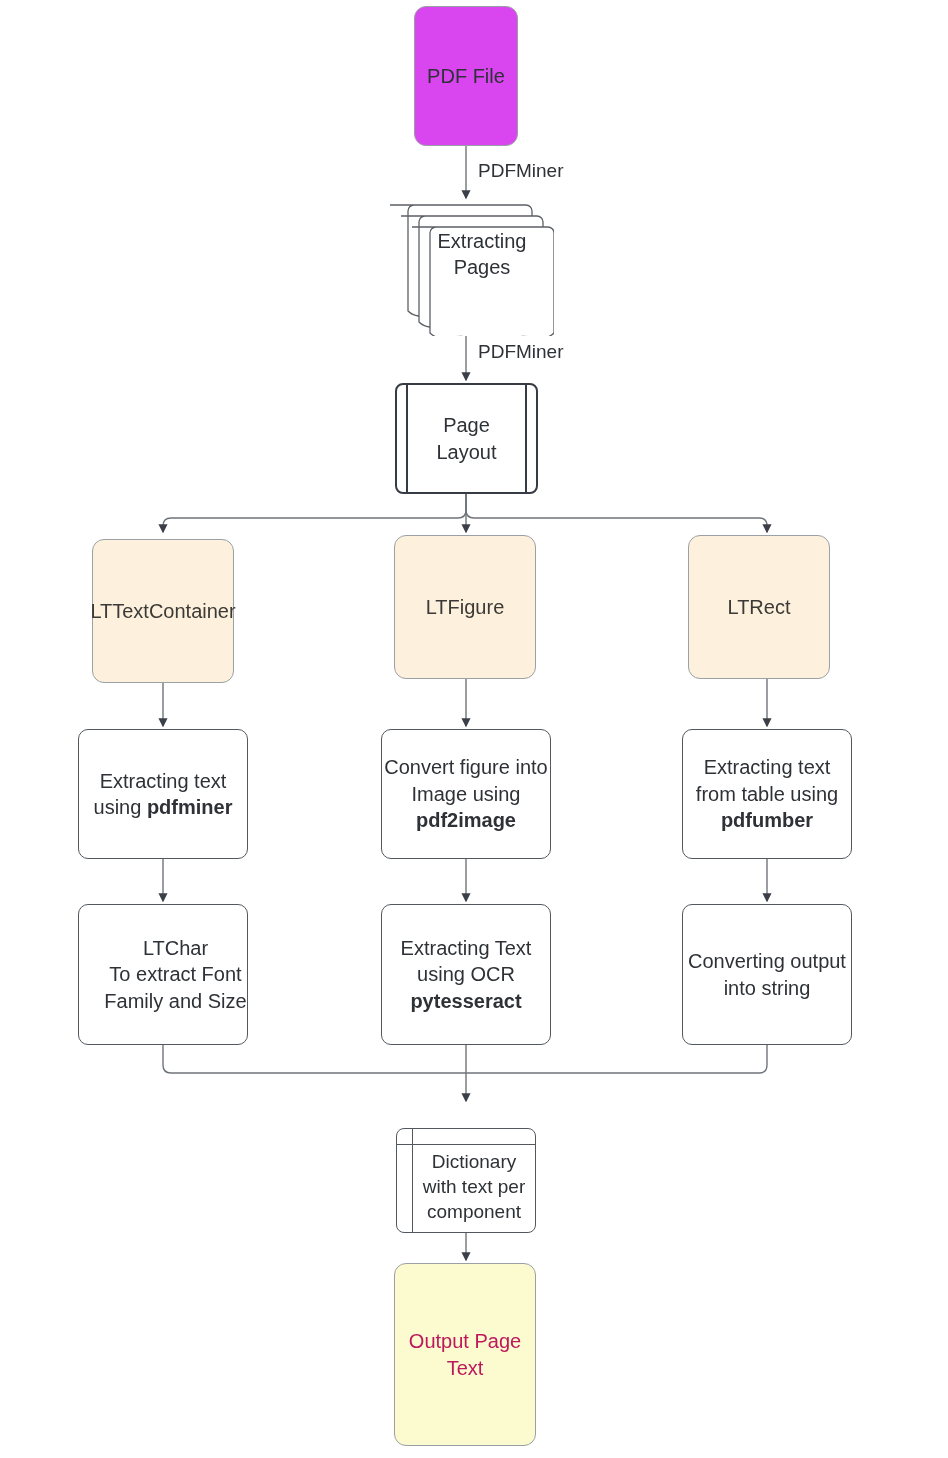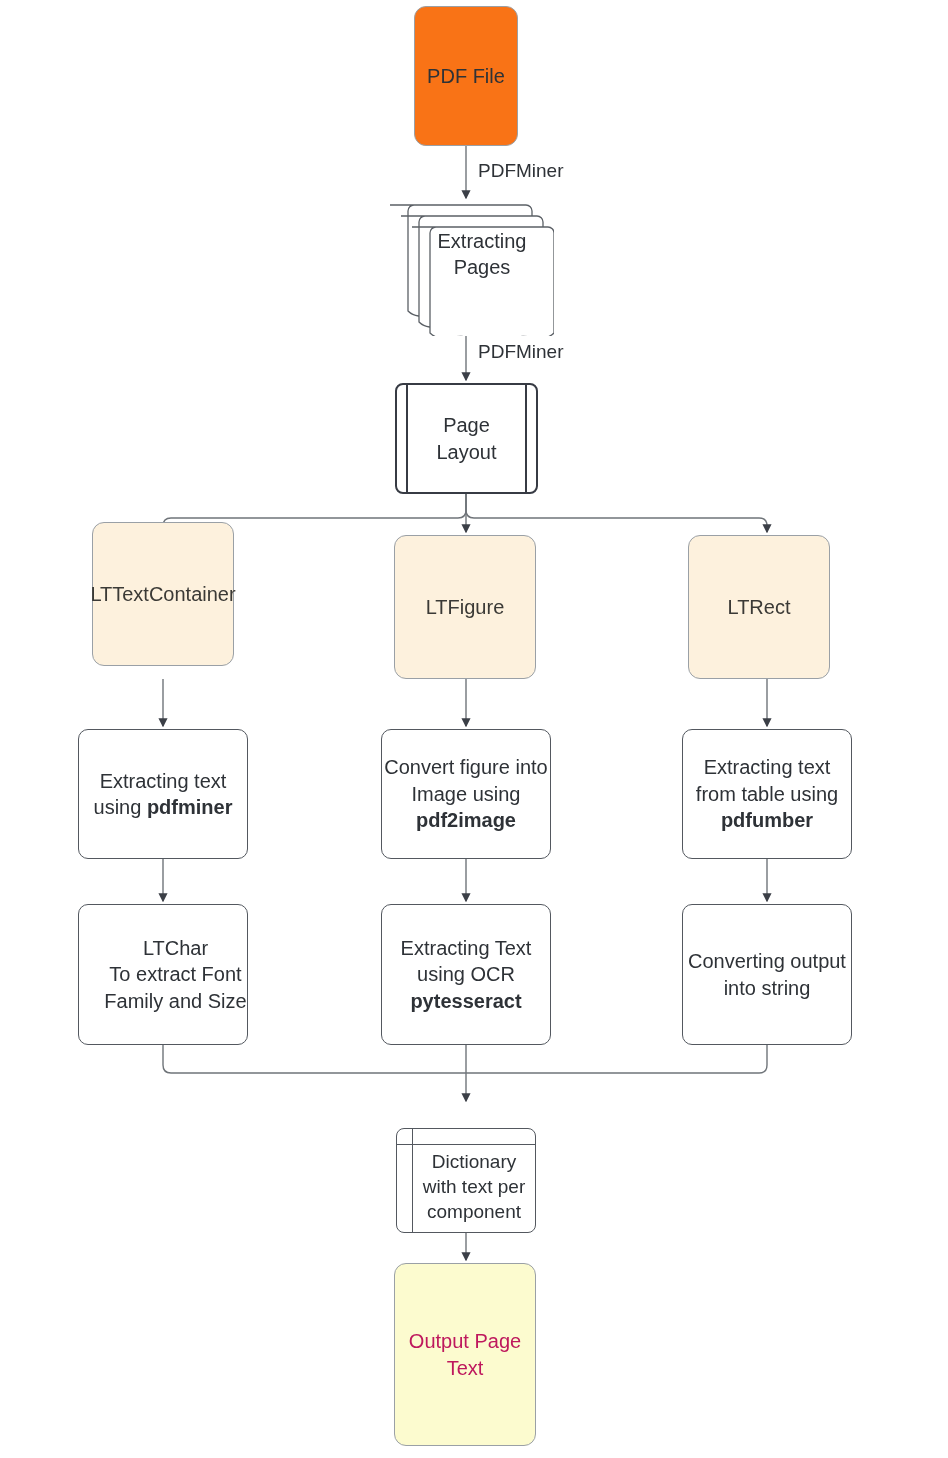--- a/index.html
+++ b/index.html
@@ -43,7 +43,7 @@
   }
   
   .shape-rounded-grey {
-    background: #f97316;
+    background: #d946ef;
     border: 1.3px solid #9aa0a6;
     border-radius: 12px;
   }

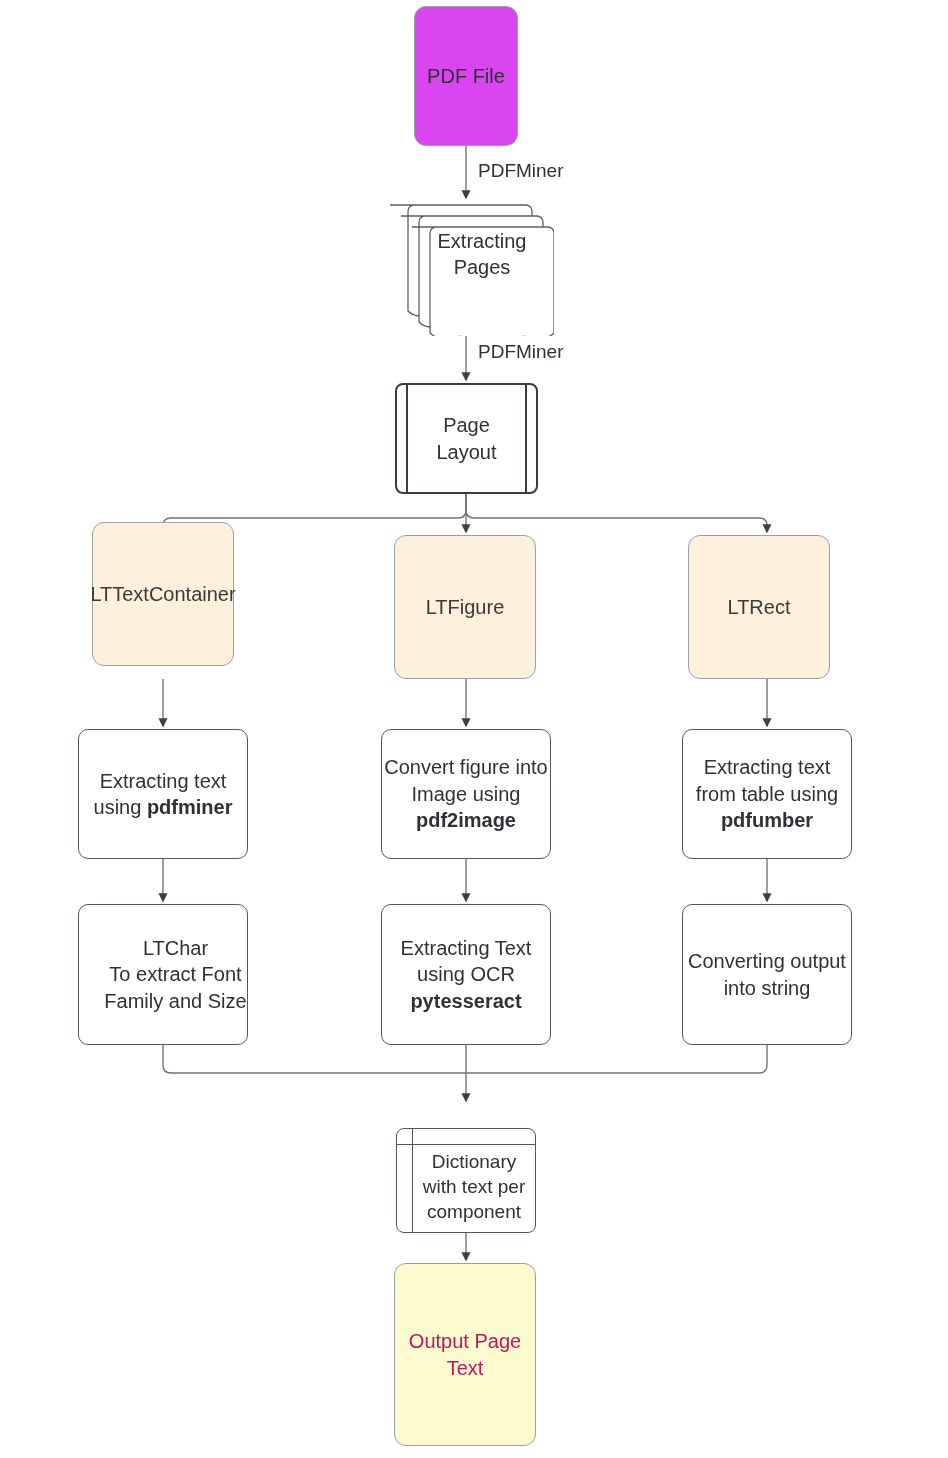--- a/index.html
+++ b/index.html
@@ -203,7 +203,7 @@
 Layout</span>
   </div>
 
-  <div class="node shape-rounded-cream" style="left:92px; top:522px; width:142px; height:144px;">
+  <div class="node shape-rounded-cream" style="left:92px; top:539px; width:142px; height:144px;">
     <span class="label" style="white-space:nowrap;">LTTextContainer</span>
   </div>
 

